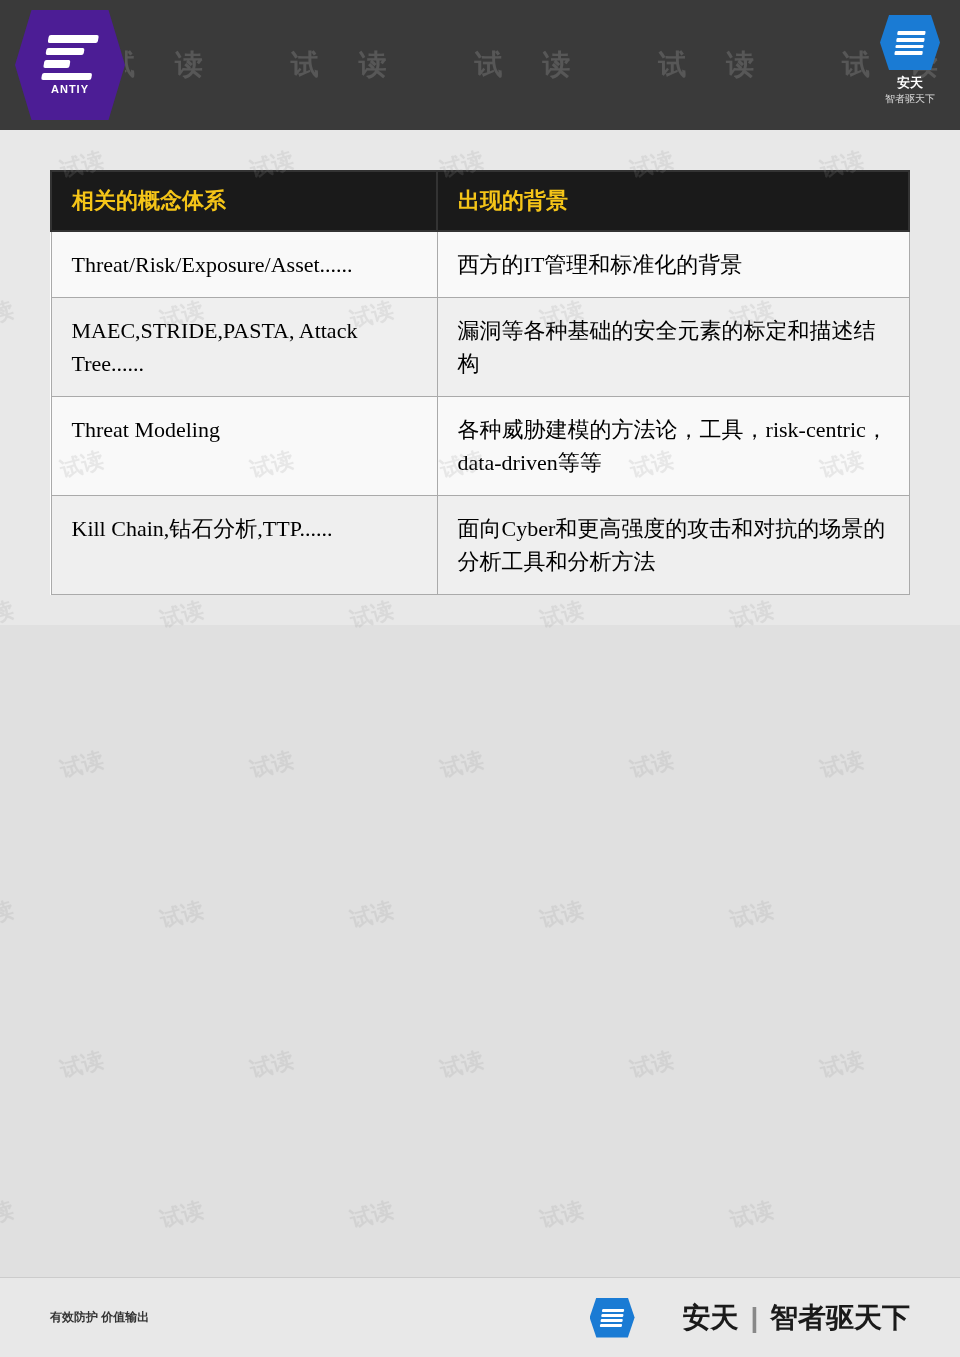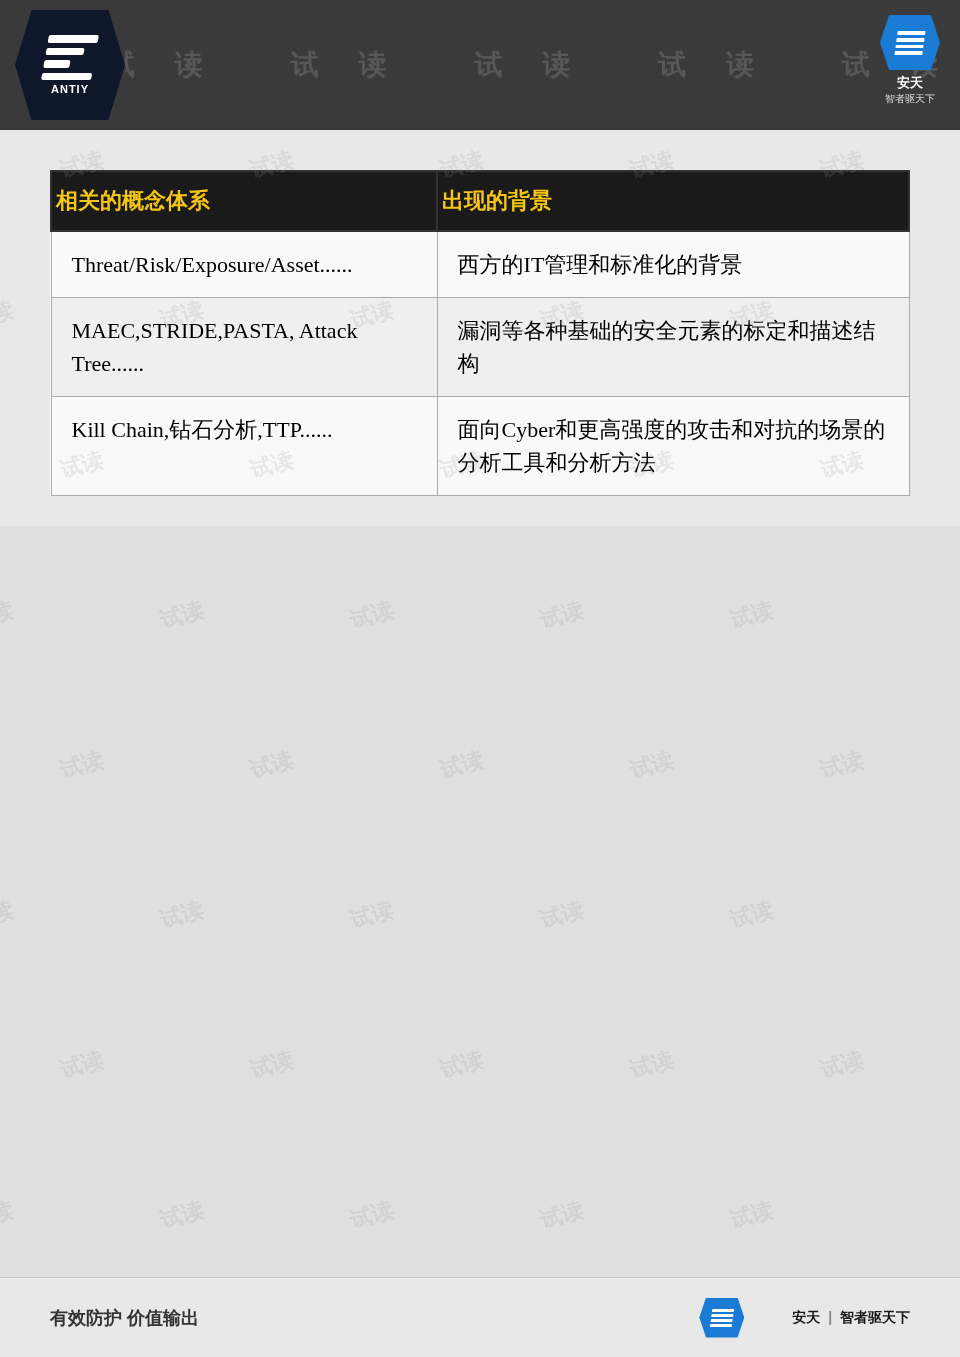--- a/index.html
+++ b/index.html
@@ -25,7 +25,7 @@
     .logo-box {
       width: 110px;
       height: 110px;
-      background: #0f172a;
+      background: #4c1d95;
       clip-path: polygon(15% 0%, 85% 0%, 100% 50%, 85% 100%, 15% 100%, 0% 50%);
       display: flex;
       align-items: center;

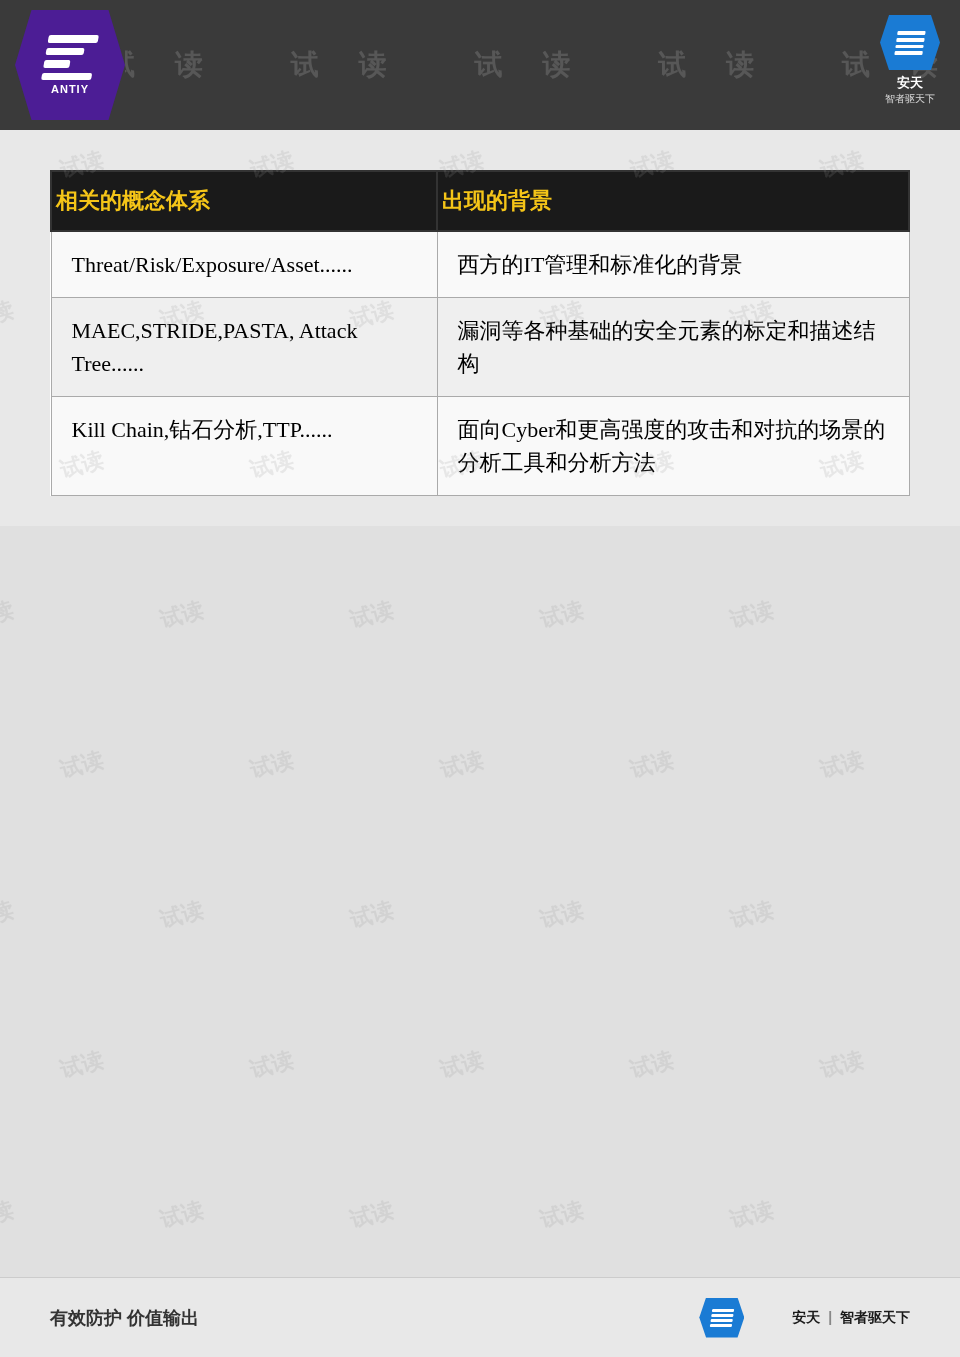--- a/index.html
+++ b/index.html
@@ -123,7 +123,7 @@
       color: #f5c518;
       font-size: 22px;
       font-weight: bold;
-      padding: 14px 4px;
+      padding: 14px 20px;
       text-align: left;
       border: 2px solid #333;
     }

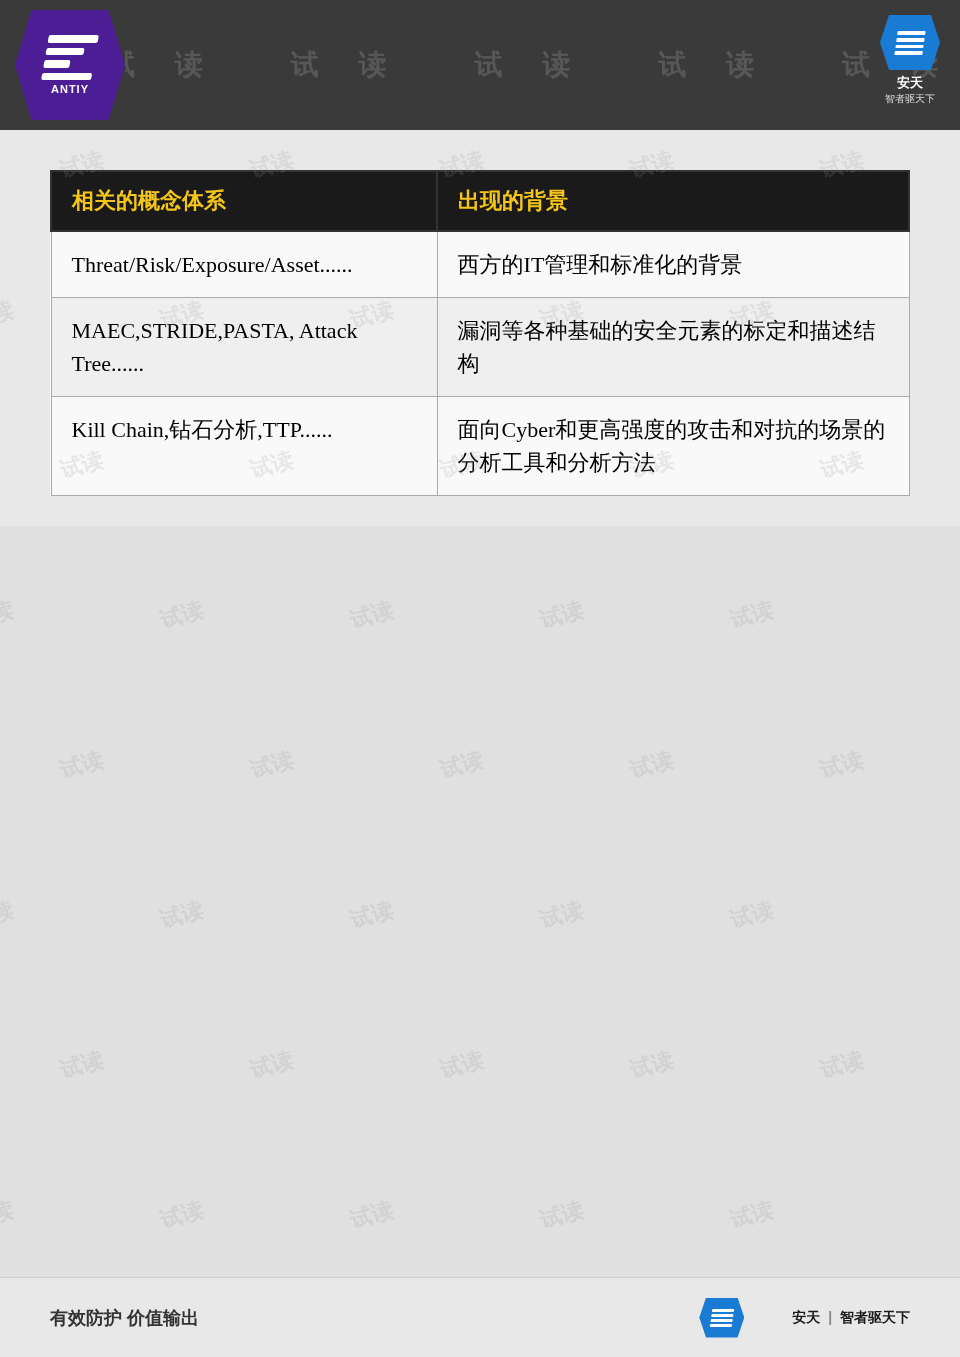--- a/index.html
+++ b/index.html
@@ -362,6 +362,10 @@
           <td class="col-right">漏洞等各种基础的安全元素的标定和描述结构</td>
         </tr>
         <tr>
+          <td class="col-left">Threat Modeling</td>
+          <td class="col-right">各种威胁建模的方法论，工具，risk-centric，data-driven等等</td>
+        </tr>
+        <tr>
           <td class="col-left">Kill Chain,钻石分析,TTP......</td>
           <td class="col-right">面向Cyber和更高强度的攻击和对抗的场景的分析工具和分析方法</td>
         </tr>

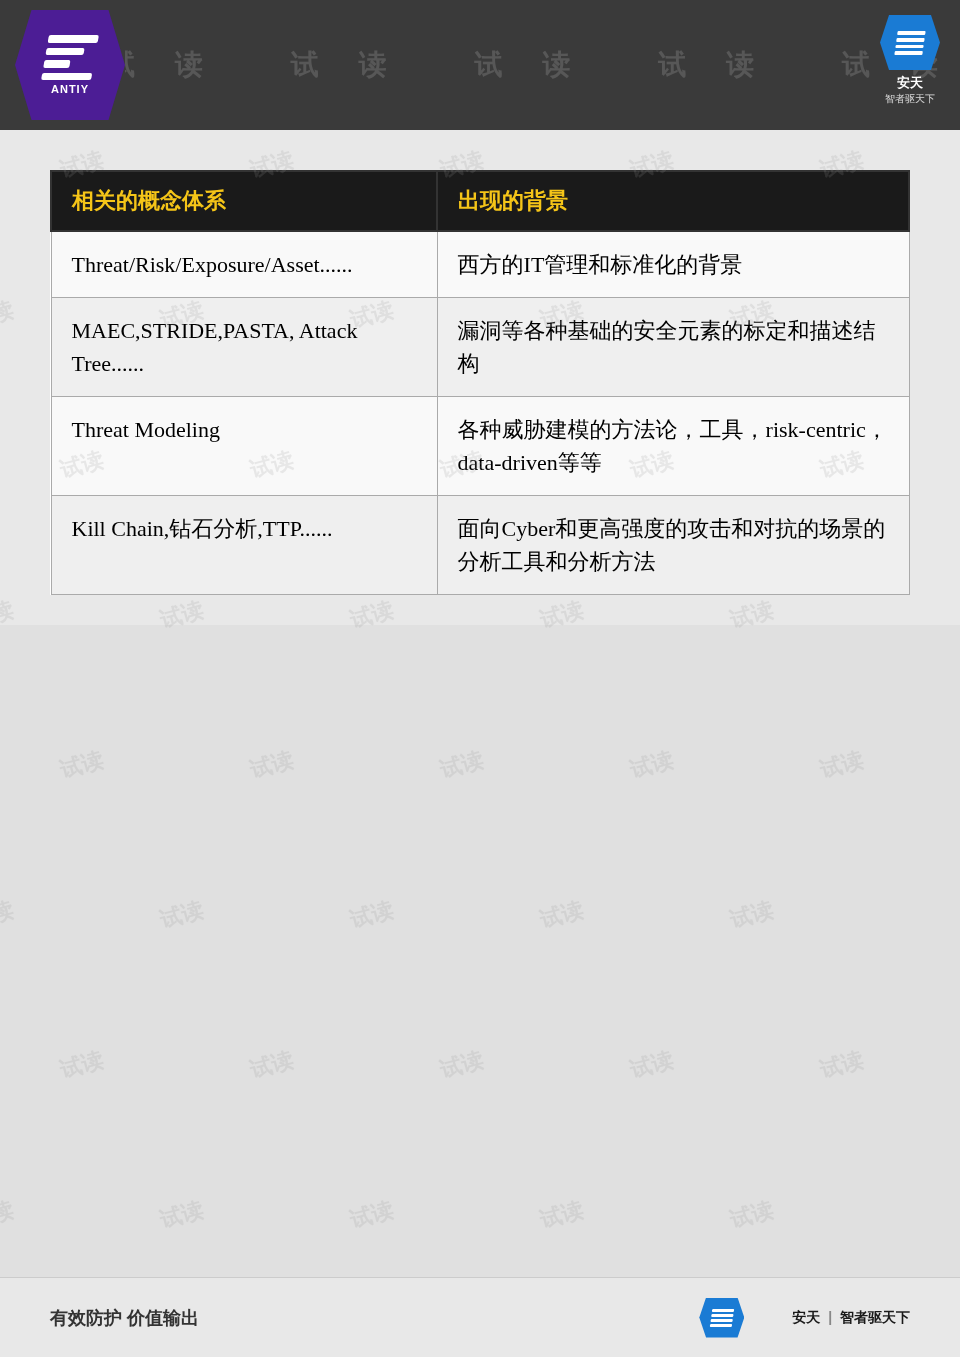--- a/index.html
+++ b/index.html
@@ -170,7 +170,7 @@
     }
 
     .footer-left-text {
-      font-size: 18px;
+      font-size: 12px;
       color: #333;
       font-weight: bold;
     }

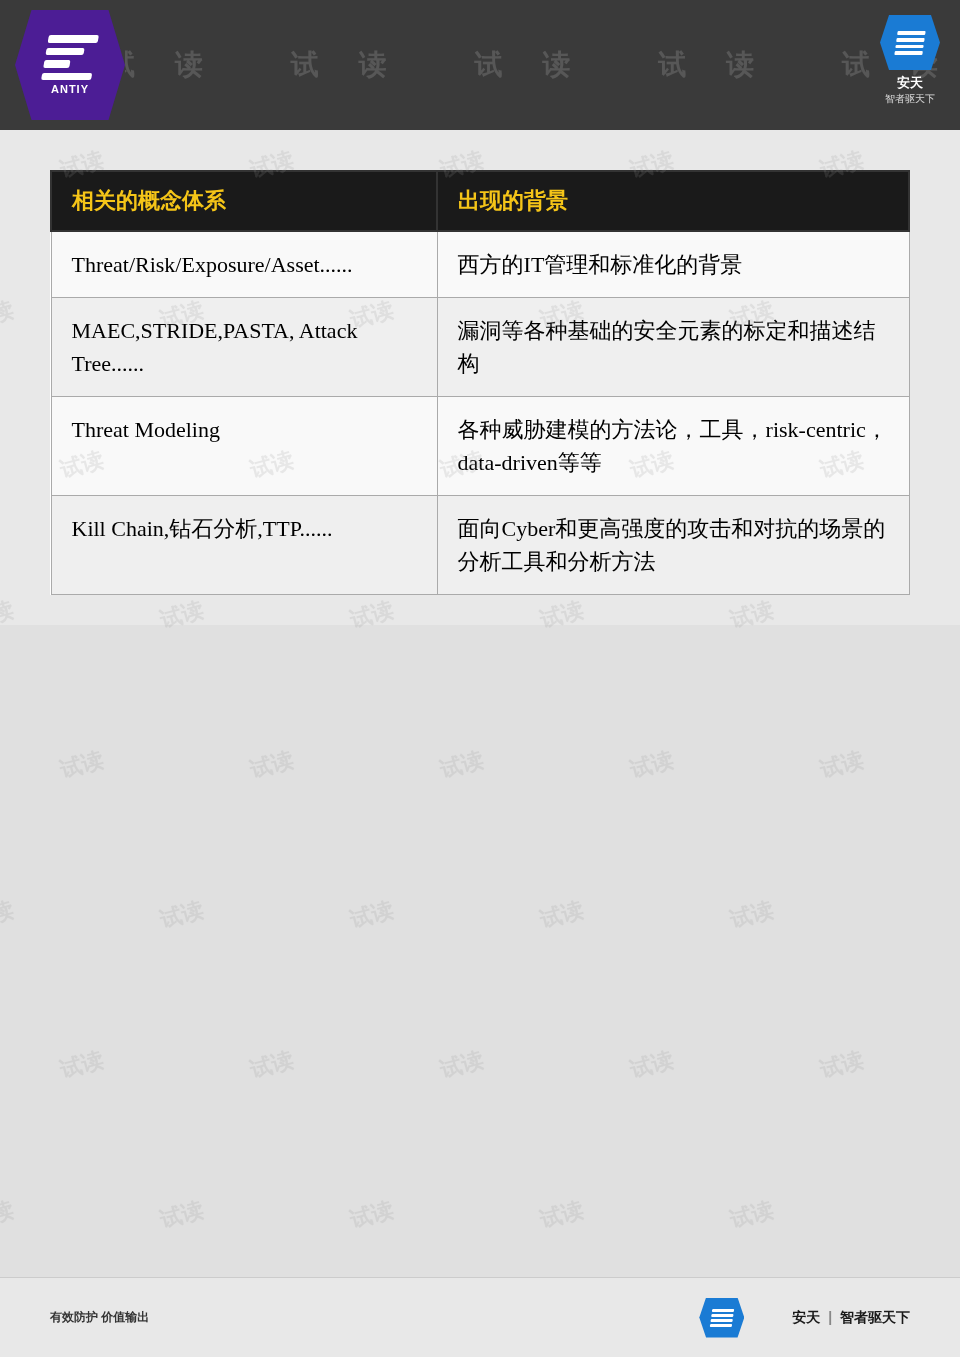--- a/index.html
+++ b/index.html
@@ -207,7 +207,7 @@
     }
 
     .footer-brand-text {
-      font-size: 14px;
+      font-size: 28px;
       font-weight: bold;
       color: #1a1a1a;
       margin-left: 40px;

